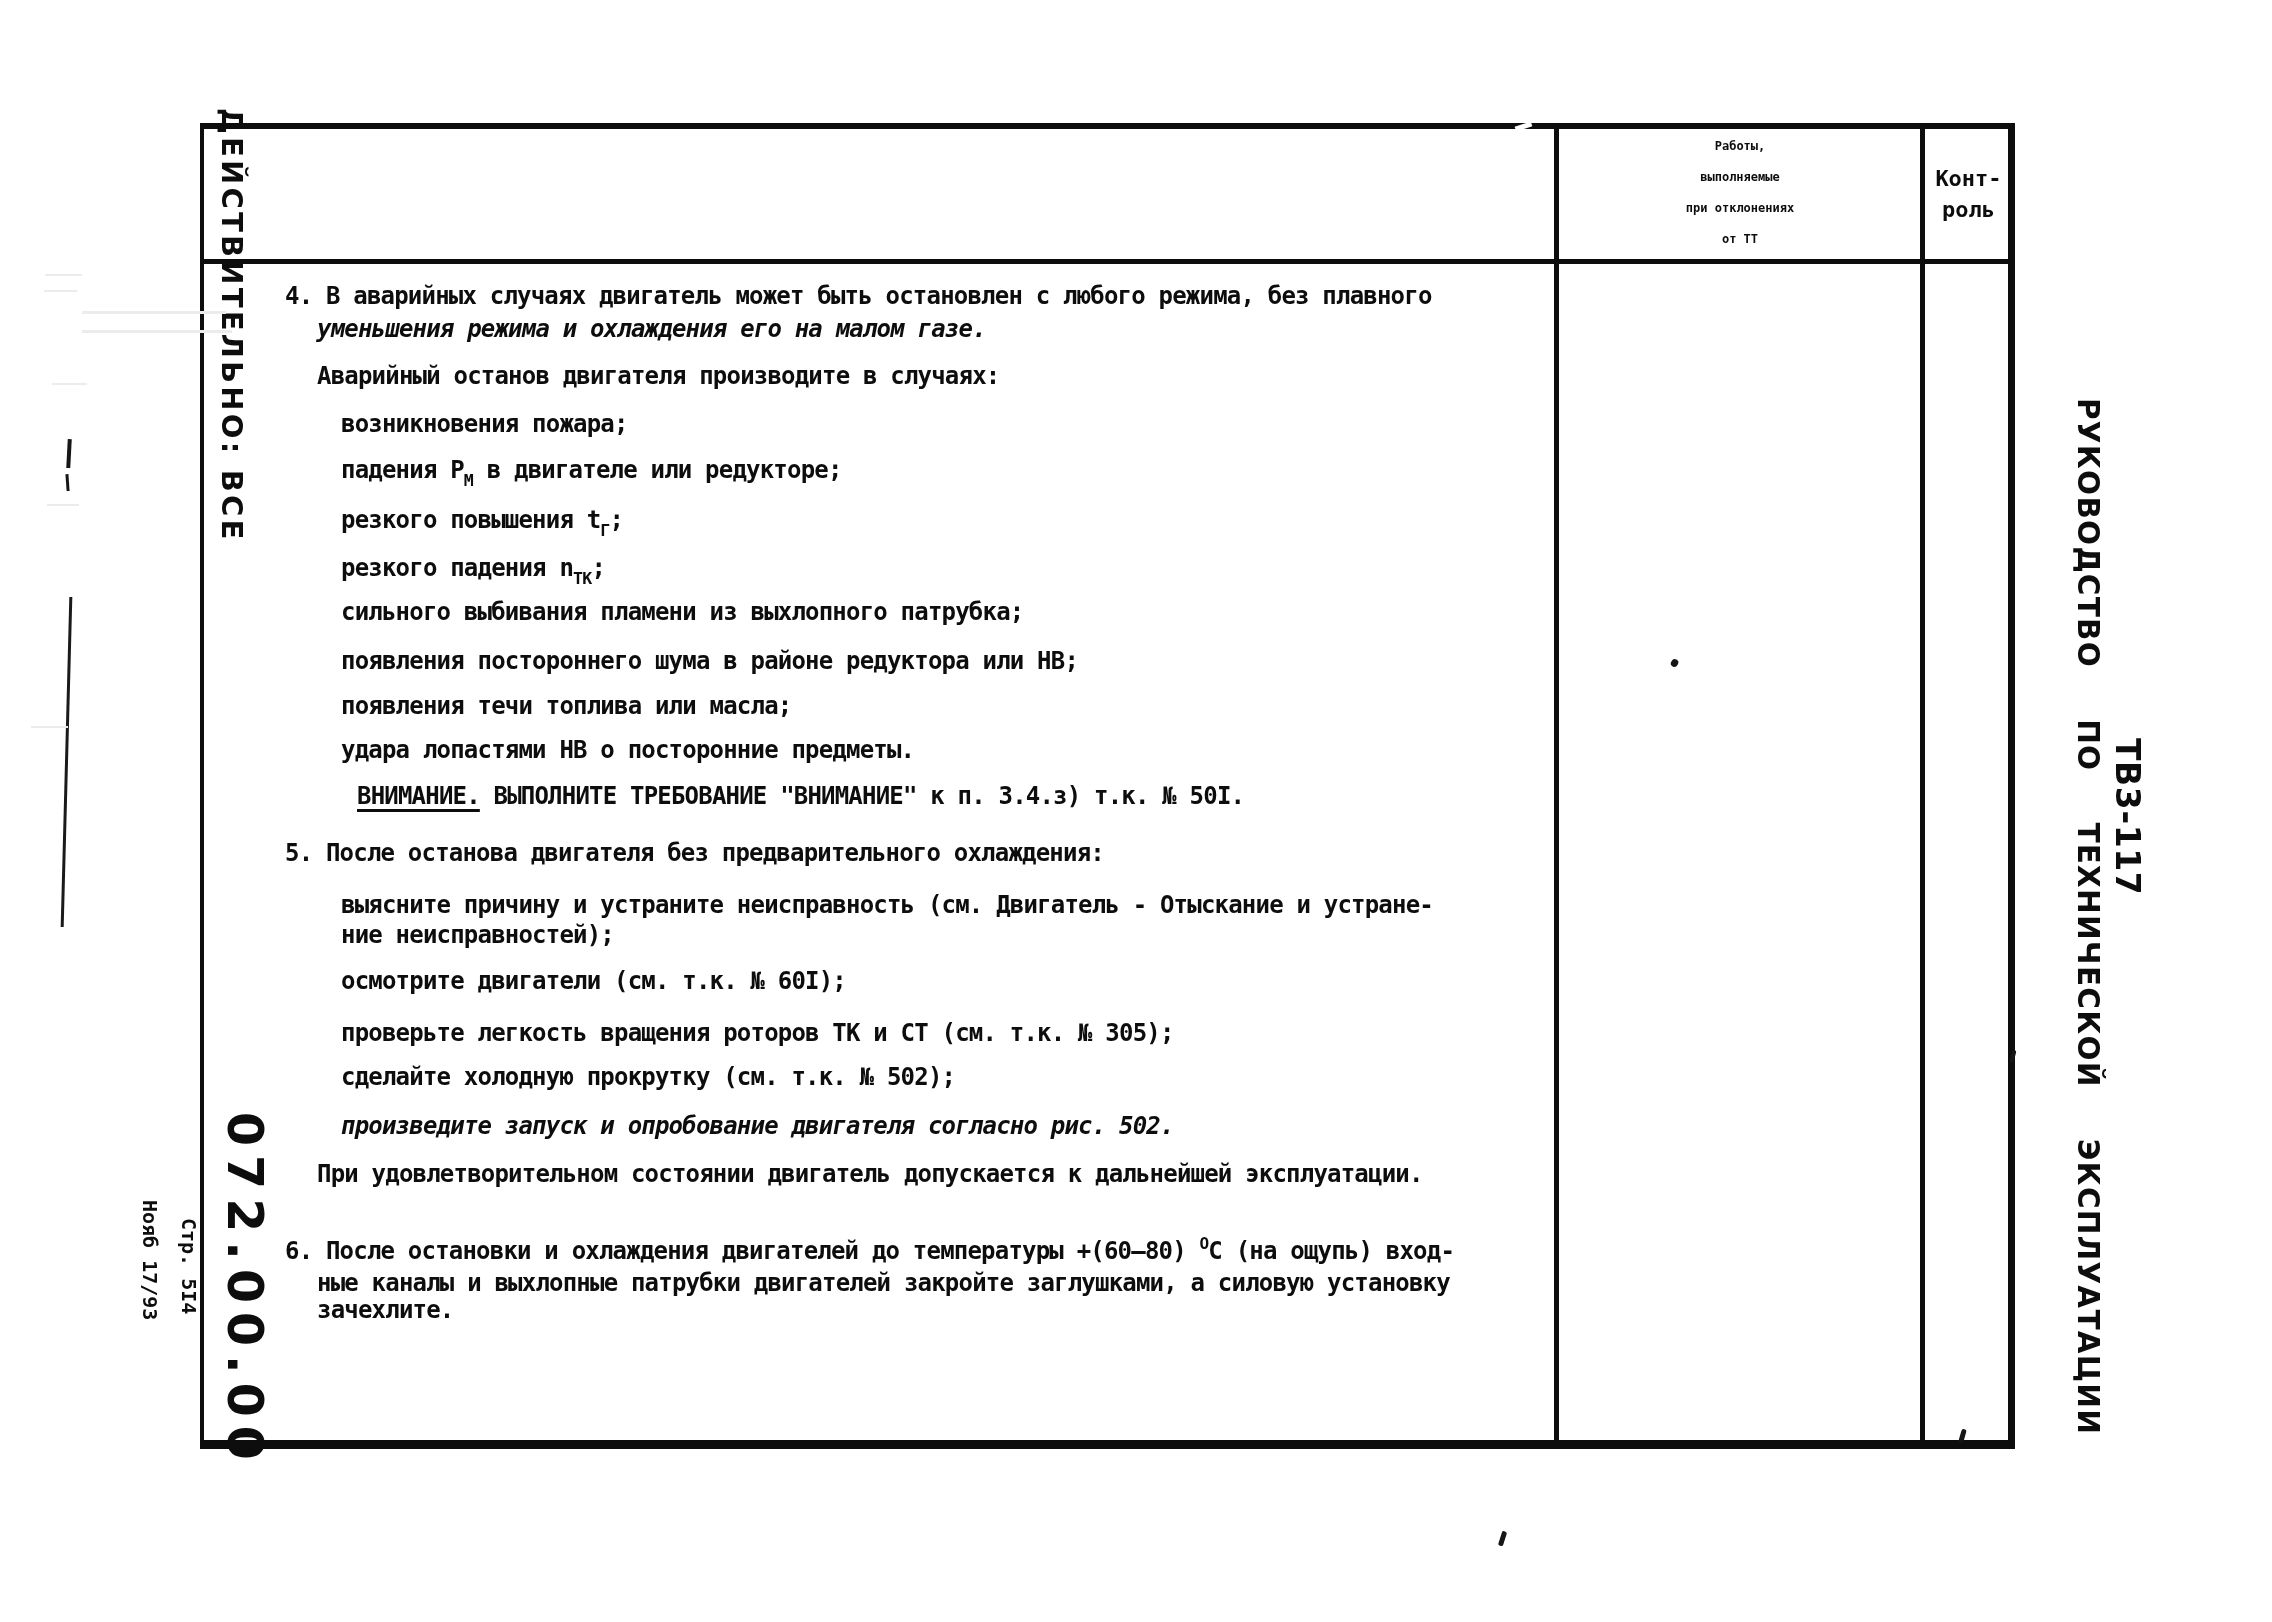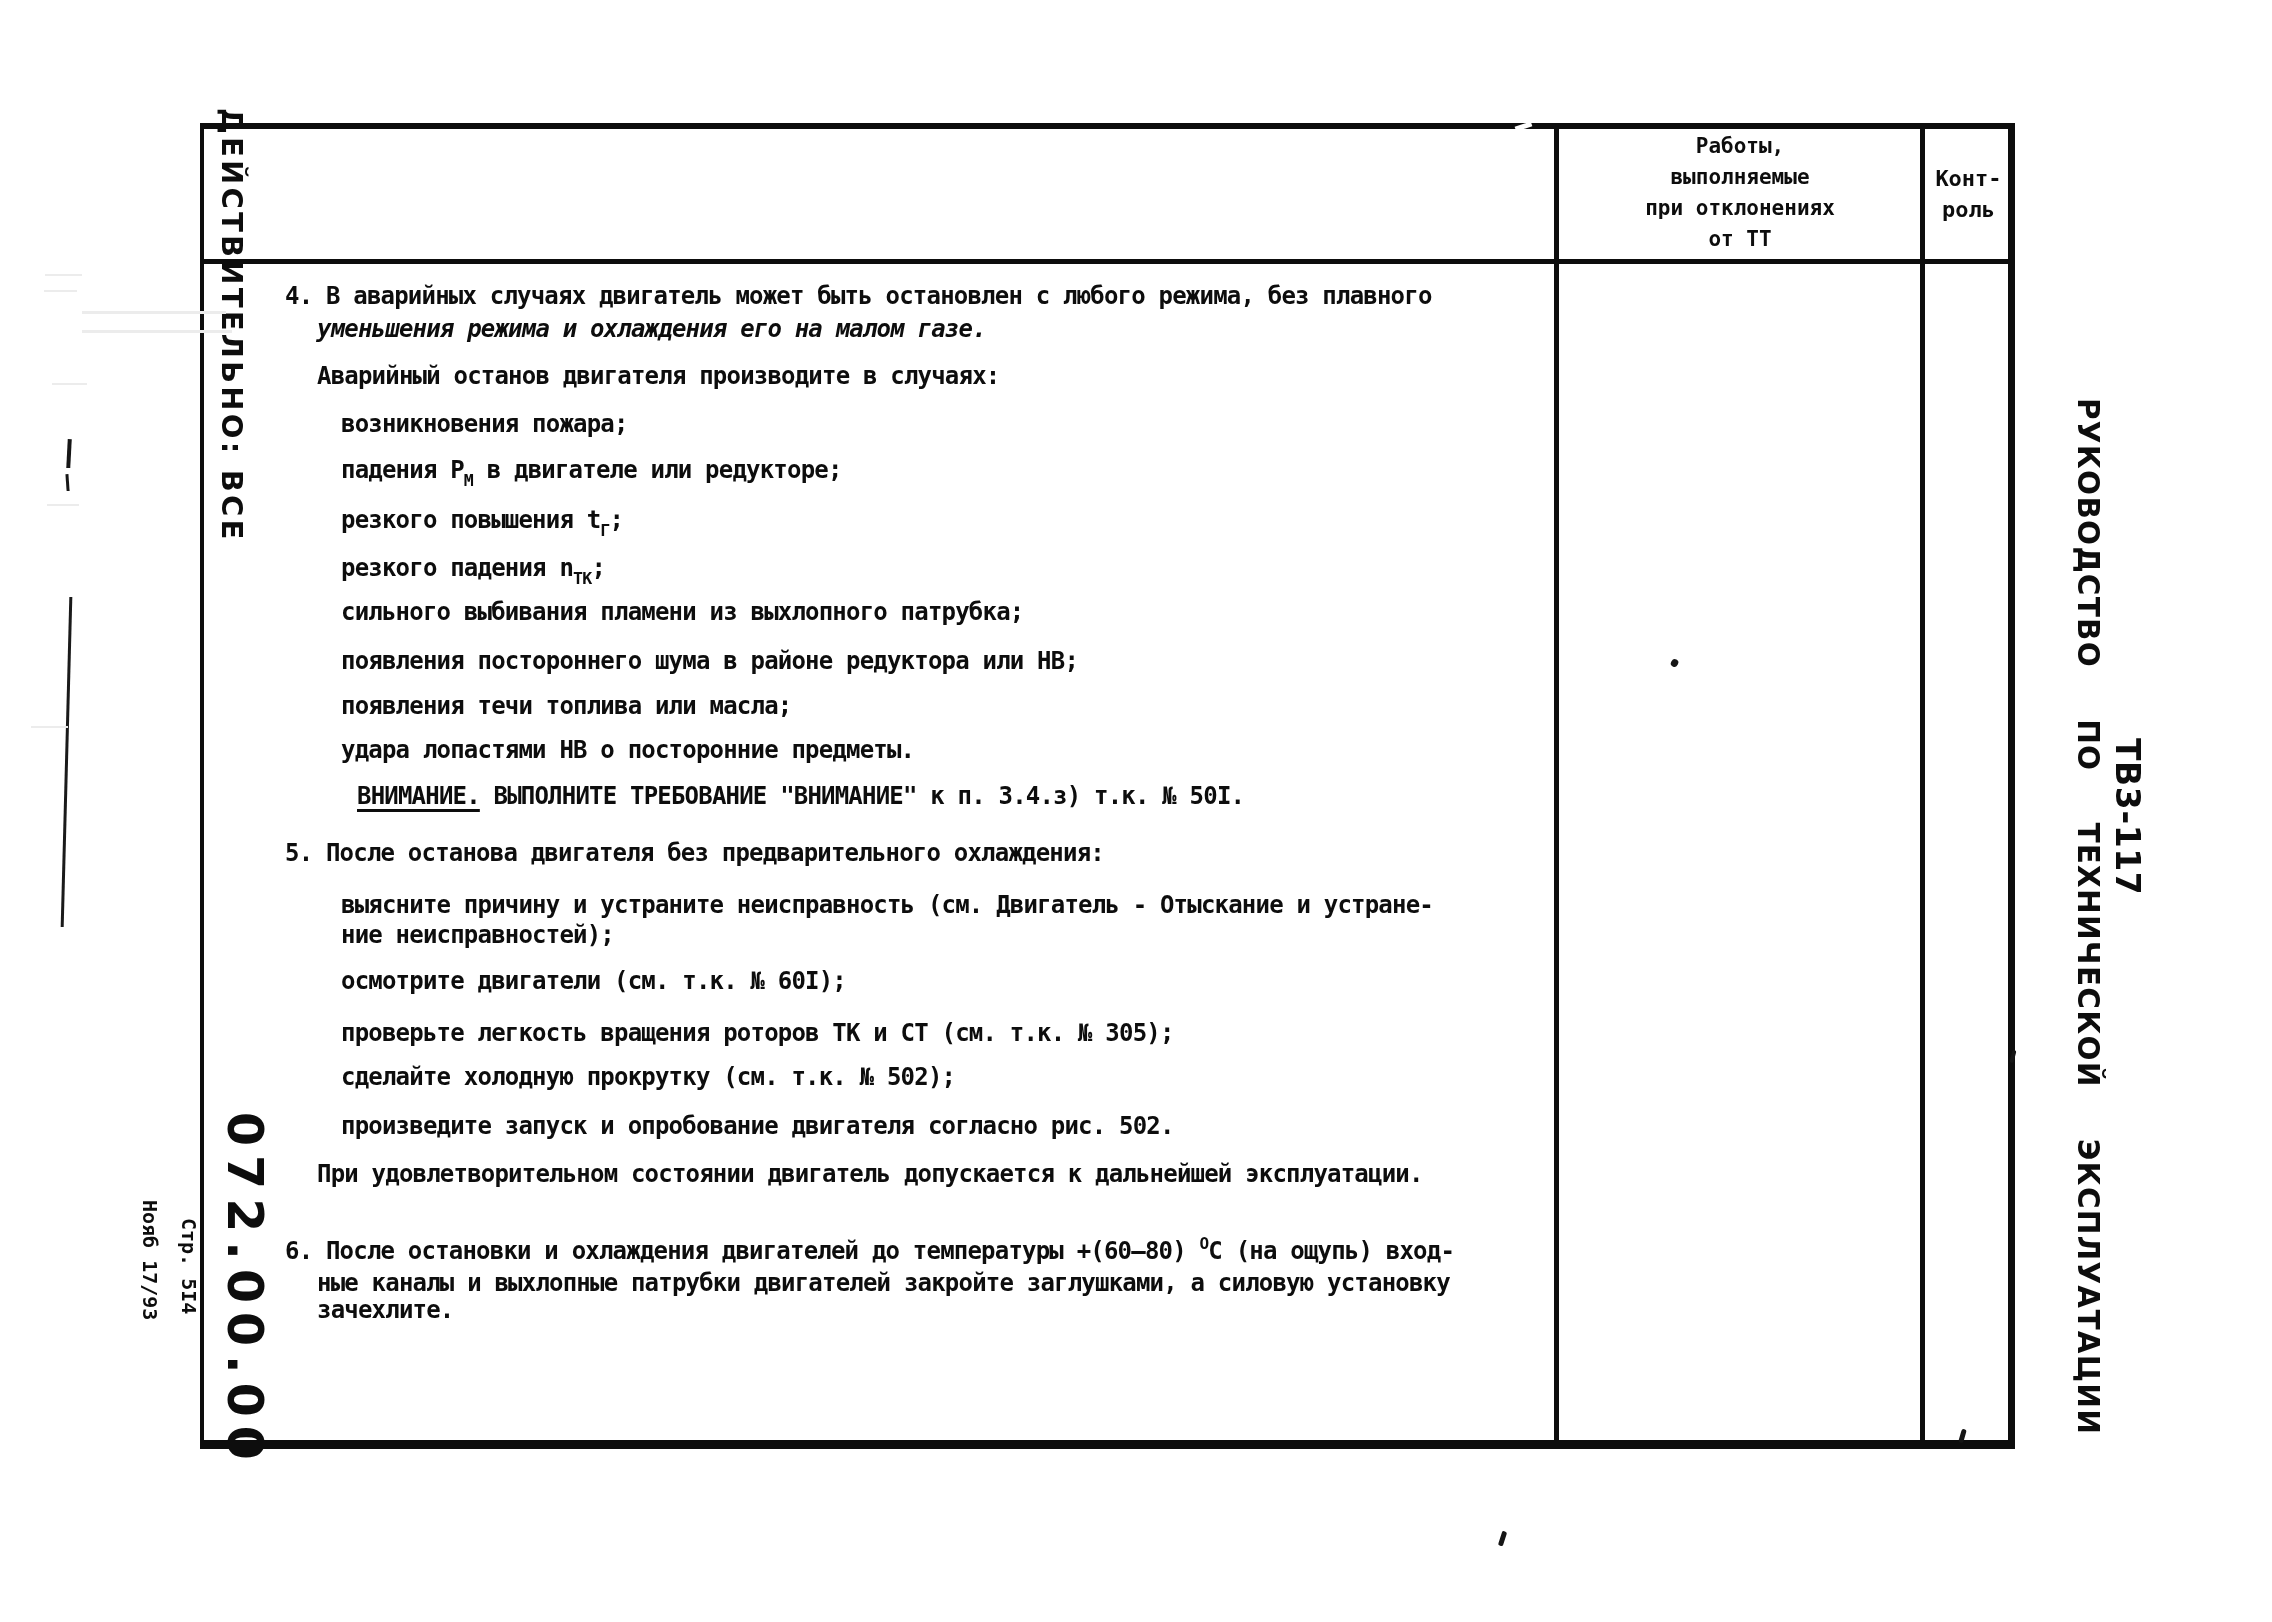--- a/index.html
+++ b/index.html
@@ -19,7 +19,7 @@
   .h1cell{position:absolute;left:259px;top:181px;width:1353px;text-align:center;
           font-size:20px;font-weight:700;letter-spacing:1px;white-space:pre;}
   .h2cell{position:absolute;left:1559px;top:131px;width:362px;text-align:center;
-          font-size:21px;font-weight:700;line-height:31px;}
+          font-size:12px;font-weight:700;line-height:31px;}
   .h3cell{position:absolute;left:1927px;top:163px;width:83px;text-align:center;
           font-size:22px;font-weight:700;line-height:31px;}
   .h2cell span,.h3cell span{display:block;}

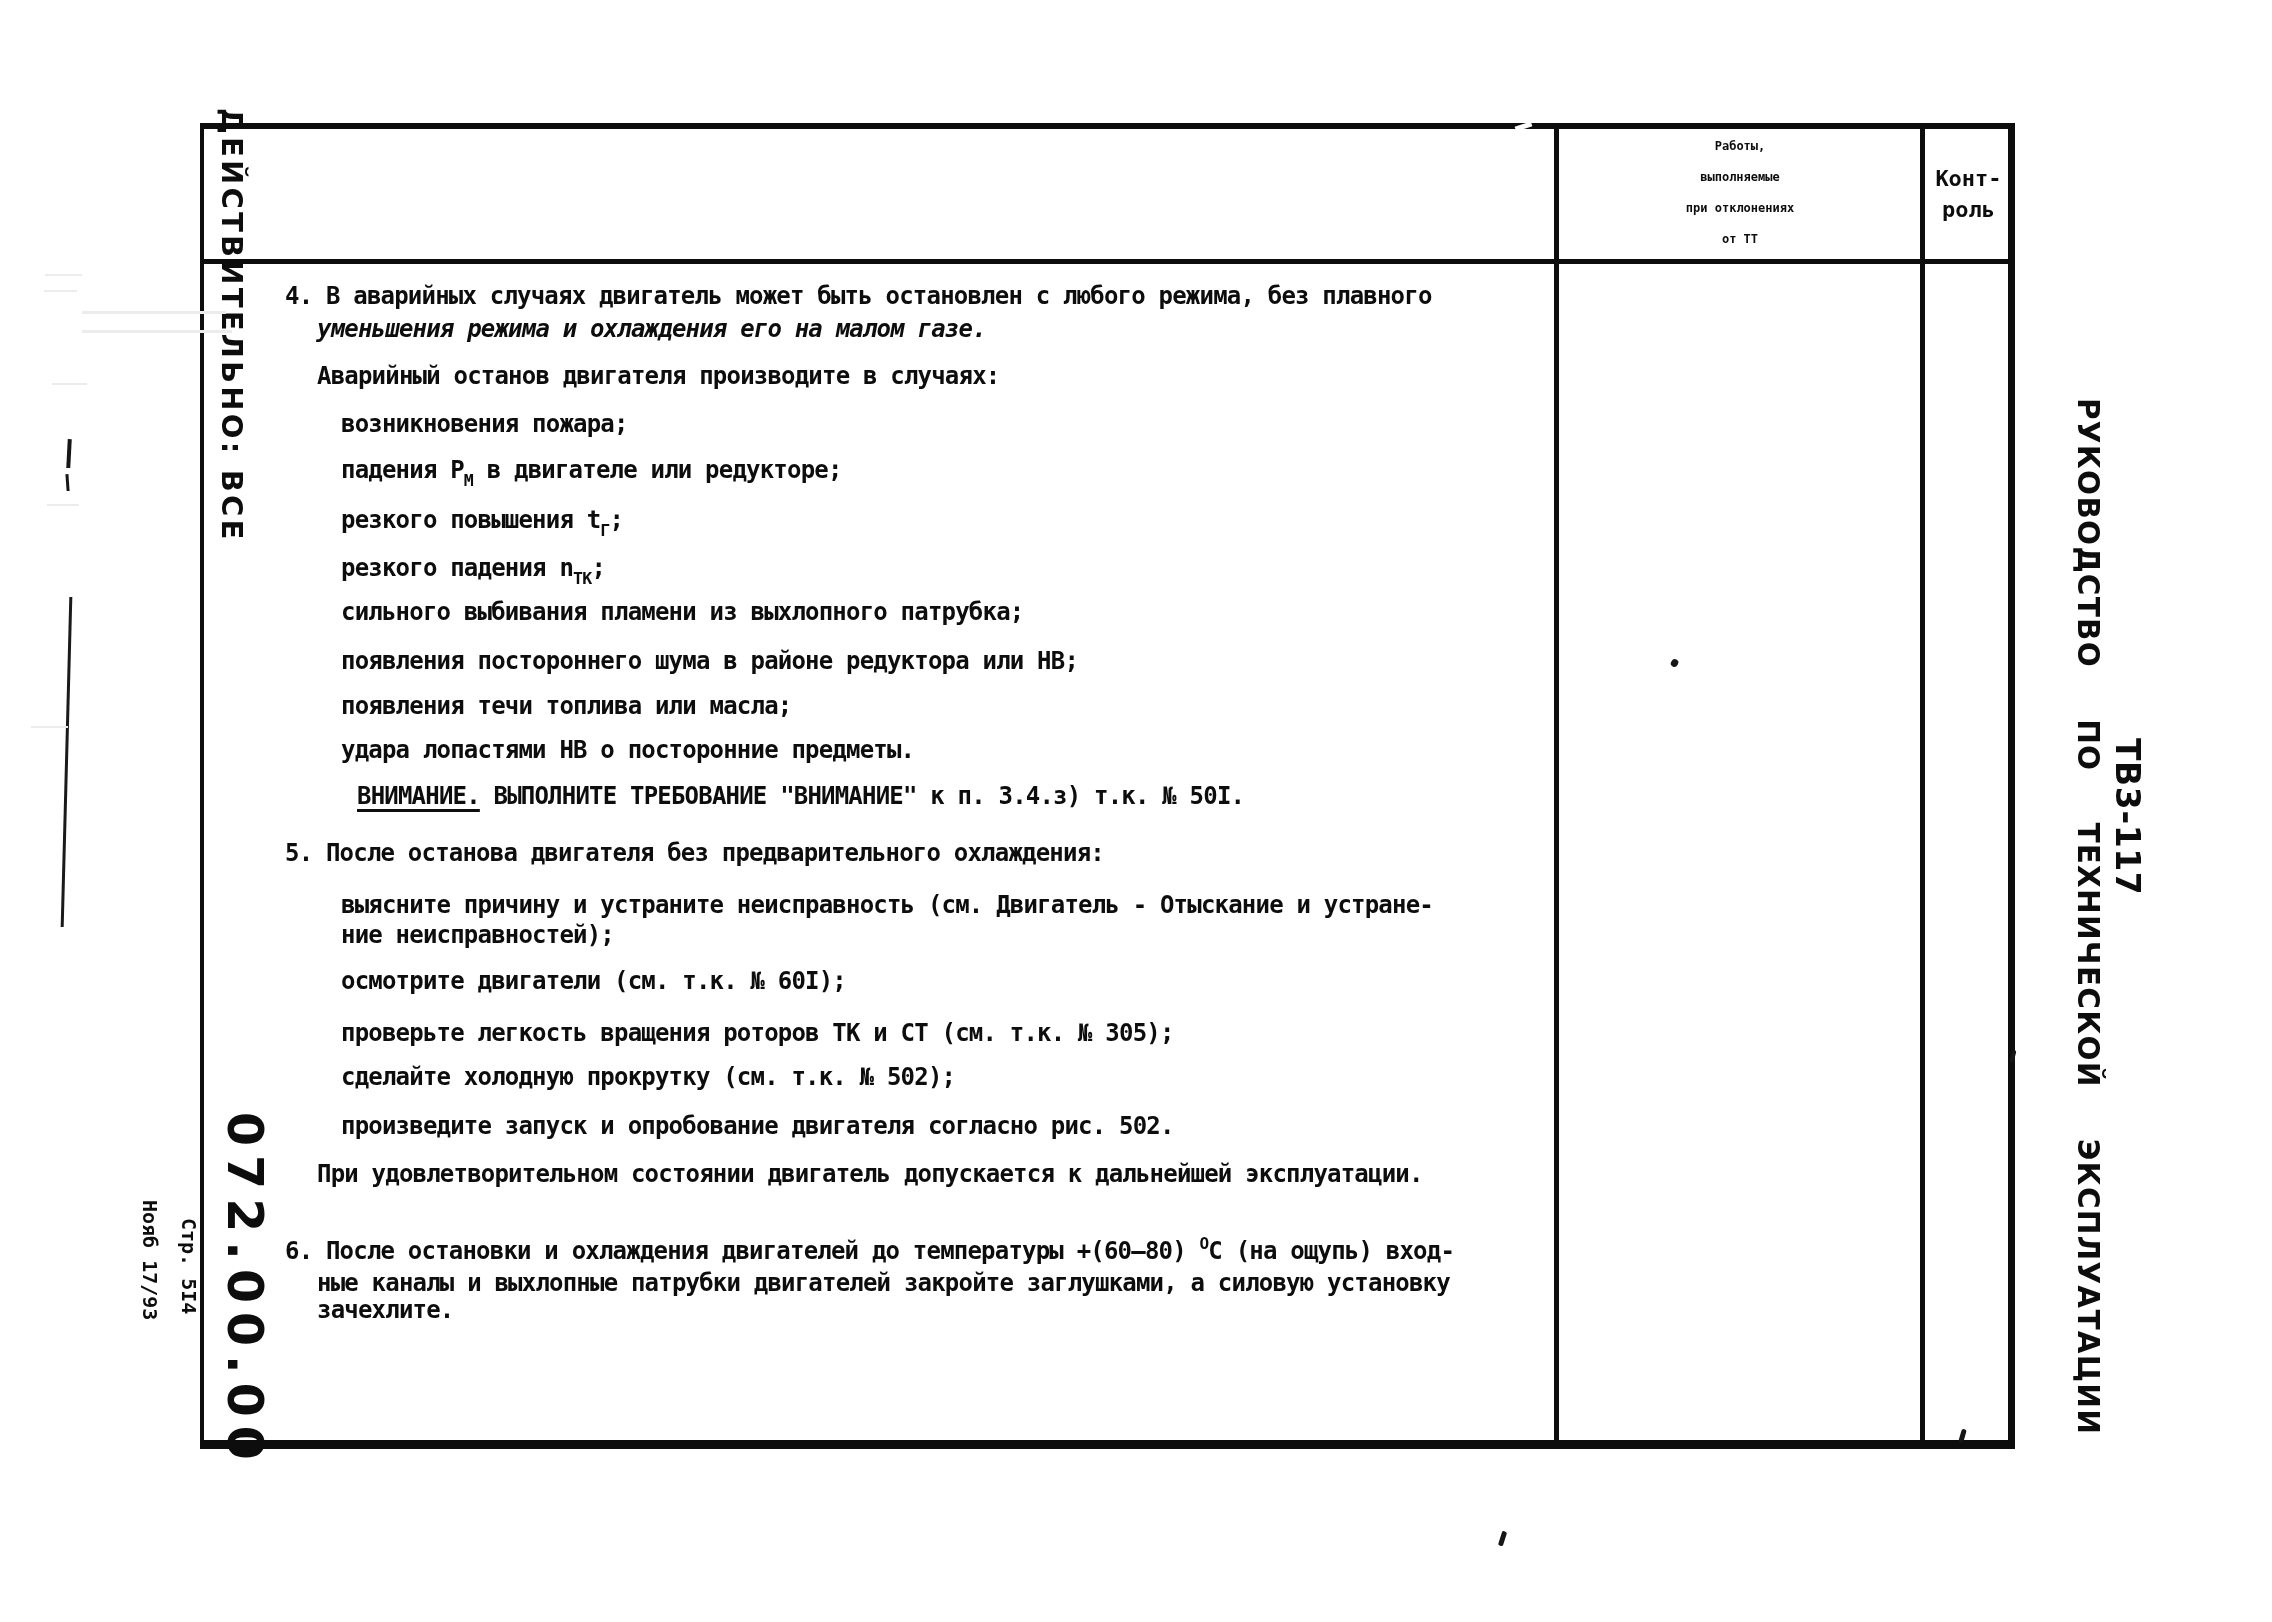--- a/index.html
+++ b/index.html
@@ -97,7 +97,7 @@
       <div class="tline" style="left: 341px; top: 967px;"><span>осмотрите двигатели (см. т.к. № 60I);</span></div>
       <div class="tline" style="left: 341px; top: 1019px;"><span>проверьте легкость вращения роторов ТК и СТ (см. т.к. № 305);</span></div>
       <div class="tline" style="left: 341px; top: 1063px;"><span>сделайте холодную прокрутку (см. т.к. № 502);</span></div>
-      <div class="tline" style="left: 341px; top: 1112px;"><span>произведите запуск и опробование двигателя согласно рис. 502.</span></div>
+      <div class="tline" style="left: 341px; top: 1112px; font-style: italic;"><span>произведите запуск и опробование двигателя согласно рис. 502.</span></div>
       <div class="tline" style="left: 317px; top: 1160px;"><span>При удовлетворительном состоянии двигатель допускается к дальнейшей эксплуатации.</span></div>
       <div class="tline" style="left: 285px; top: 1229px; text-align: right;"><span>6. После остановки и охлаждения двигателей до температуры +(60—80) </span><span class="sup">О</span><span>С (на ощупь) вход-</span></div>
       <div class="tline" style="left: 317px; top: 1269px;"><span>ные каналы и выхлопные патрубки двигателей закройте заглушками, а силовую установку</span></div>

